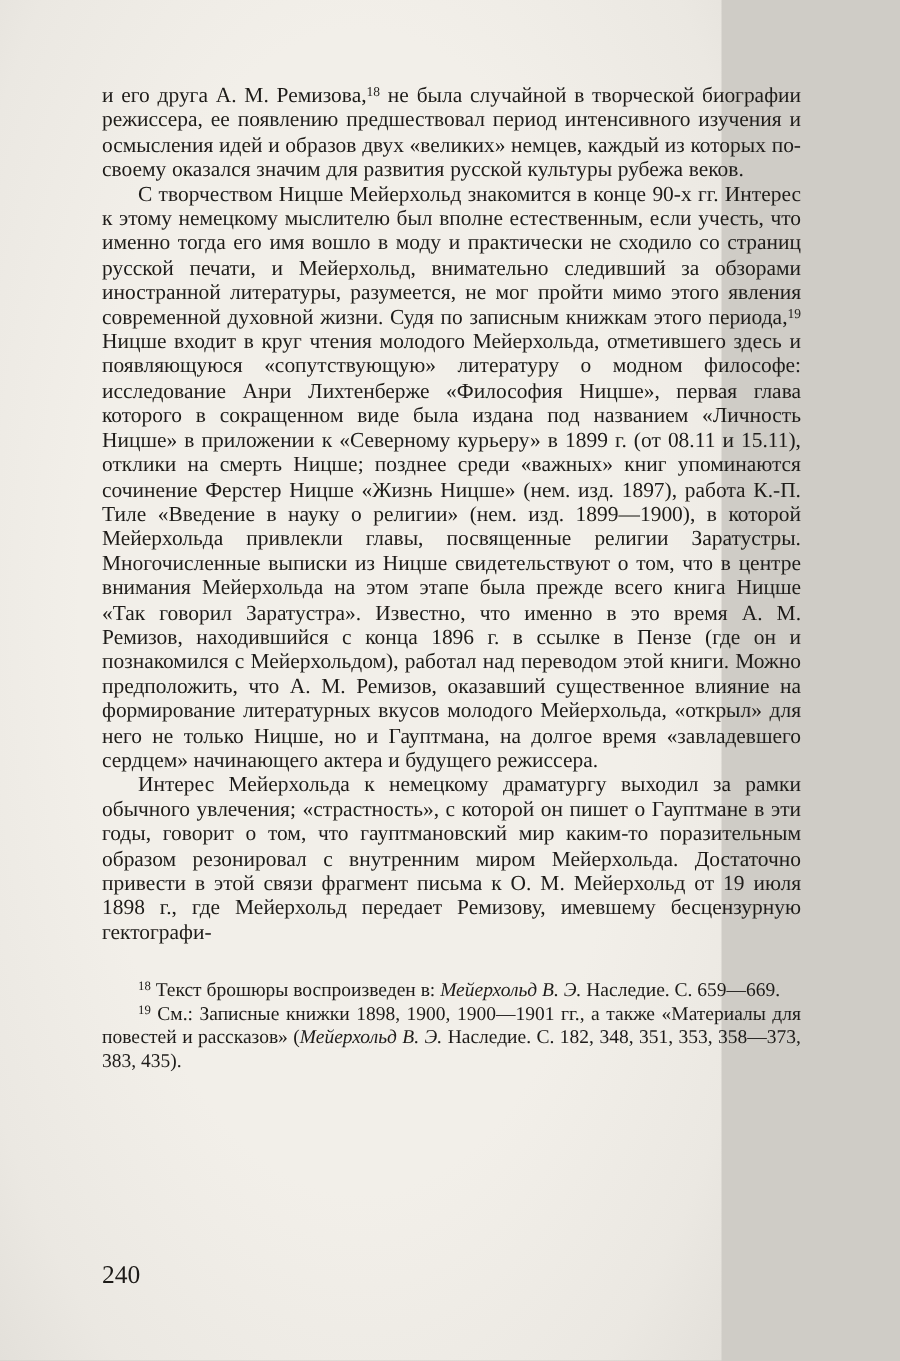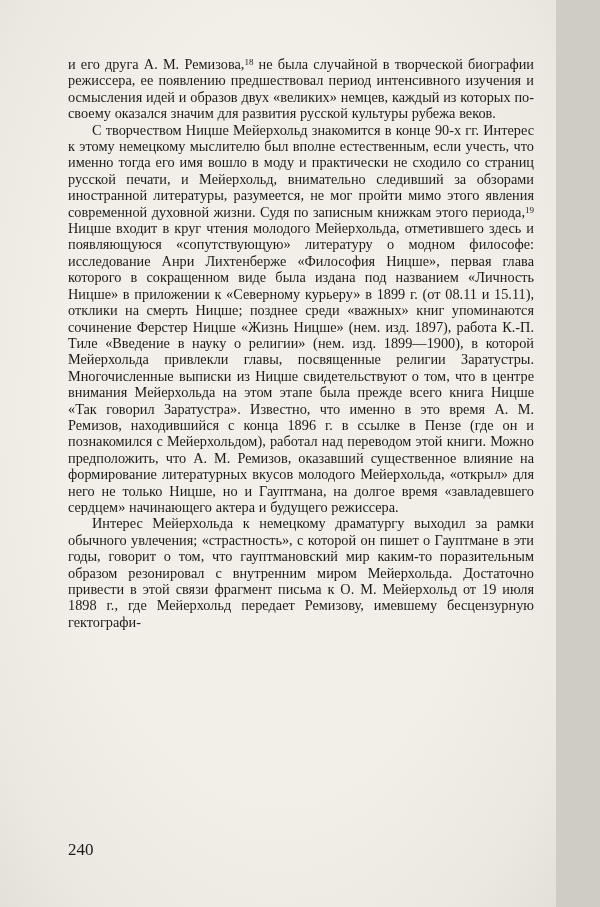--- a/index.html
+++ b/index.html
@@ -12,7 +12,7 @@
   }
   .page {
     position: relative;
-    width: 556px; height: 907px;
+    width: 481px; height: 907px;
     background: radial-gradient(ellipse at 50% 45%, #f2efe9 55%, #ebe8e2 85%, #e3e0da 100%);
     color: #1d1b18;
     padding: 56px 66px 0 68px;

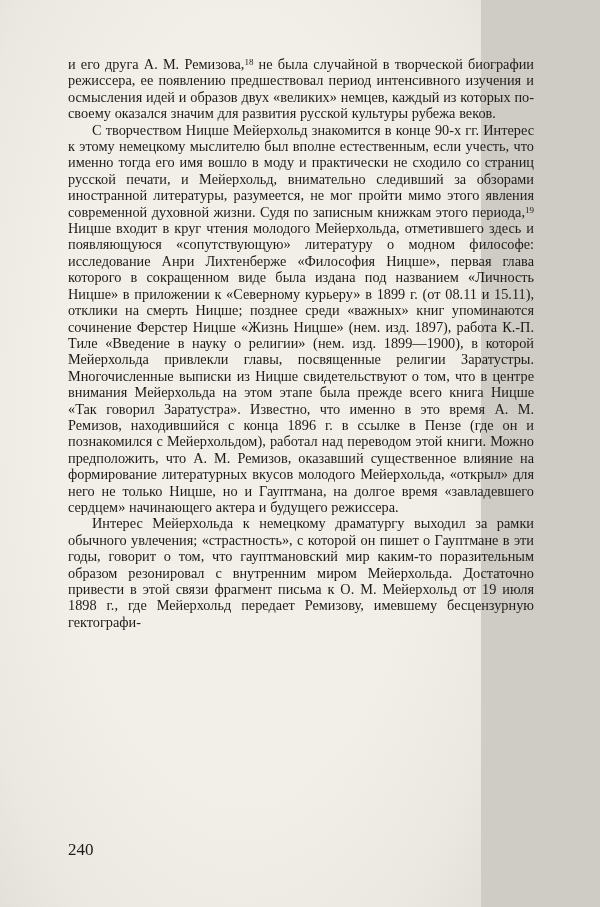--- a/index.html
+++ b/index.html
@@ -75,6 +75,7 @@
 
   <section class="footnotes">
 
+    <p class="footnote"><sup class="fnref">18</sup><span> Текст брошюры воспроизведен в: </span><span class="it">Мейерхольд В. Э.</span><span> Наследие. С. 659—669.</span></p>
 
 
   </section>

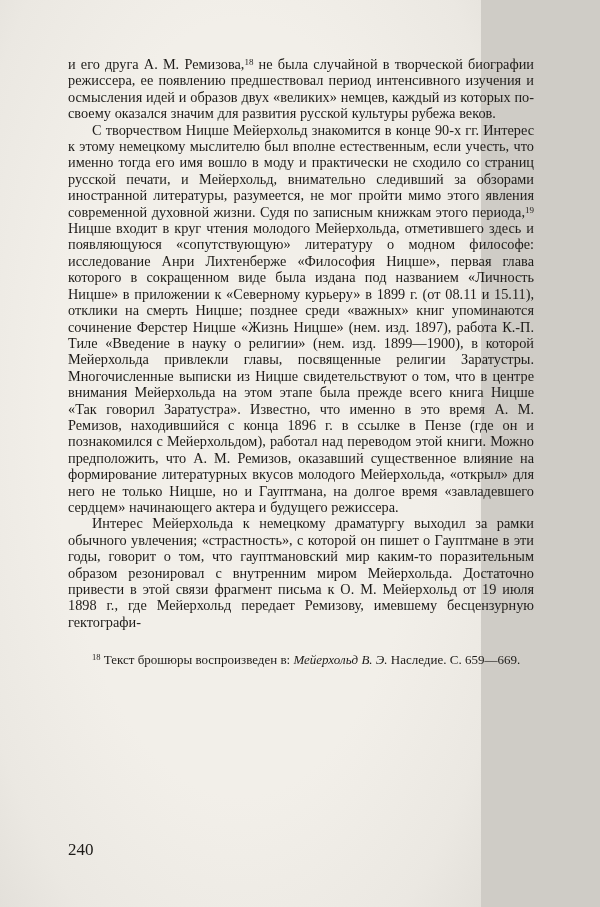--- a/index.html
+++ b/index.html
@@ -77,6 +77,7 @@
 
     <p class="footnote"><sup class="fnref">18</sup><span> Текст брошюры воспроизведен в: </span><span class="it">Мейерхольд В. Э.</span><span> Наследие. С. 659—669.</span></p>
 
+    <p class="footnote"><sup class="fnref">19</sup><span> См.: Записные книжки 1898, 1900, 1900—1901 гг., а также «Материалы для повестей и рассказов» (</span><span class="it">Мейерхольд В. Э.</span><span> Наследие. С. 182, 348, 351, 353, 358—373, 383, 435).</span></p>
 
   </section>
 

